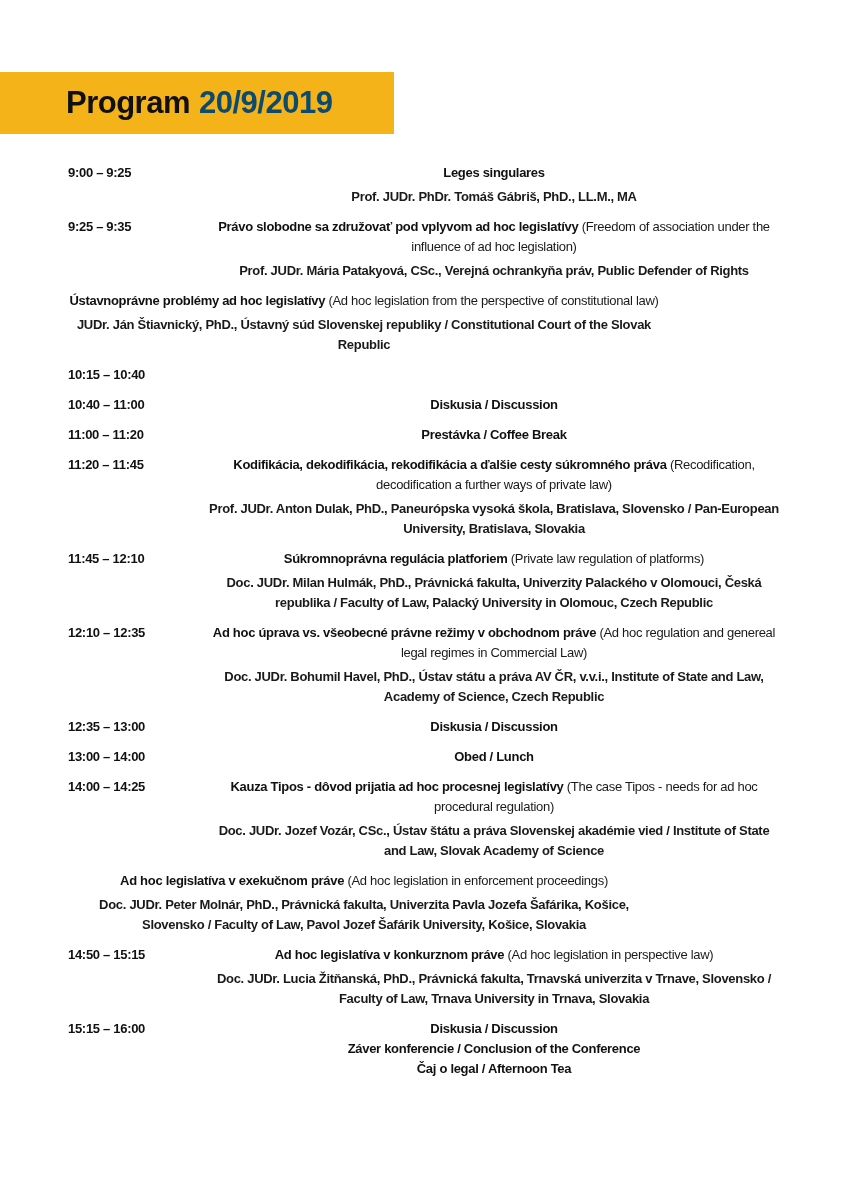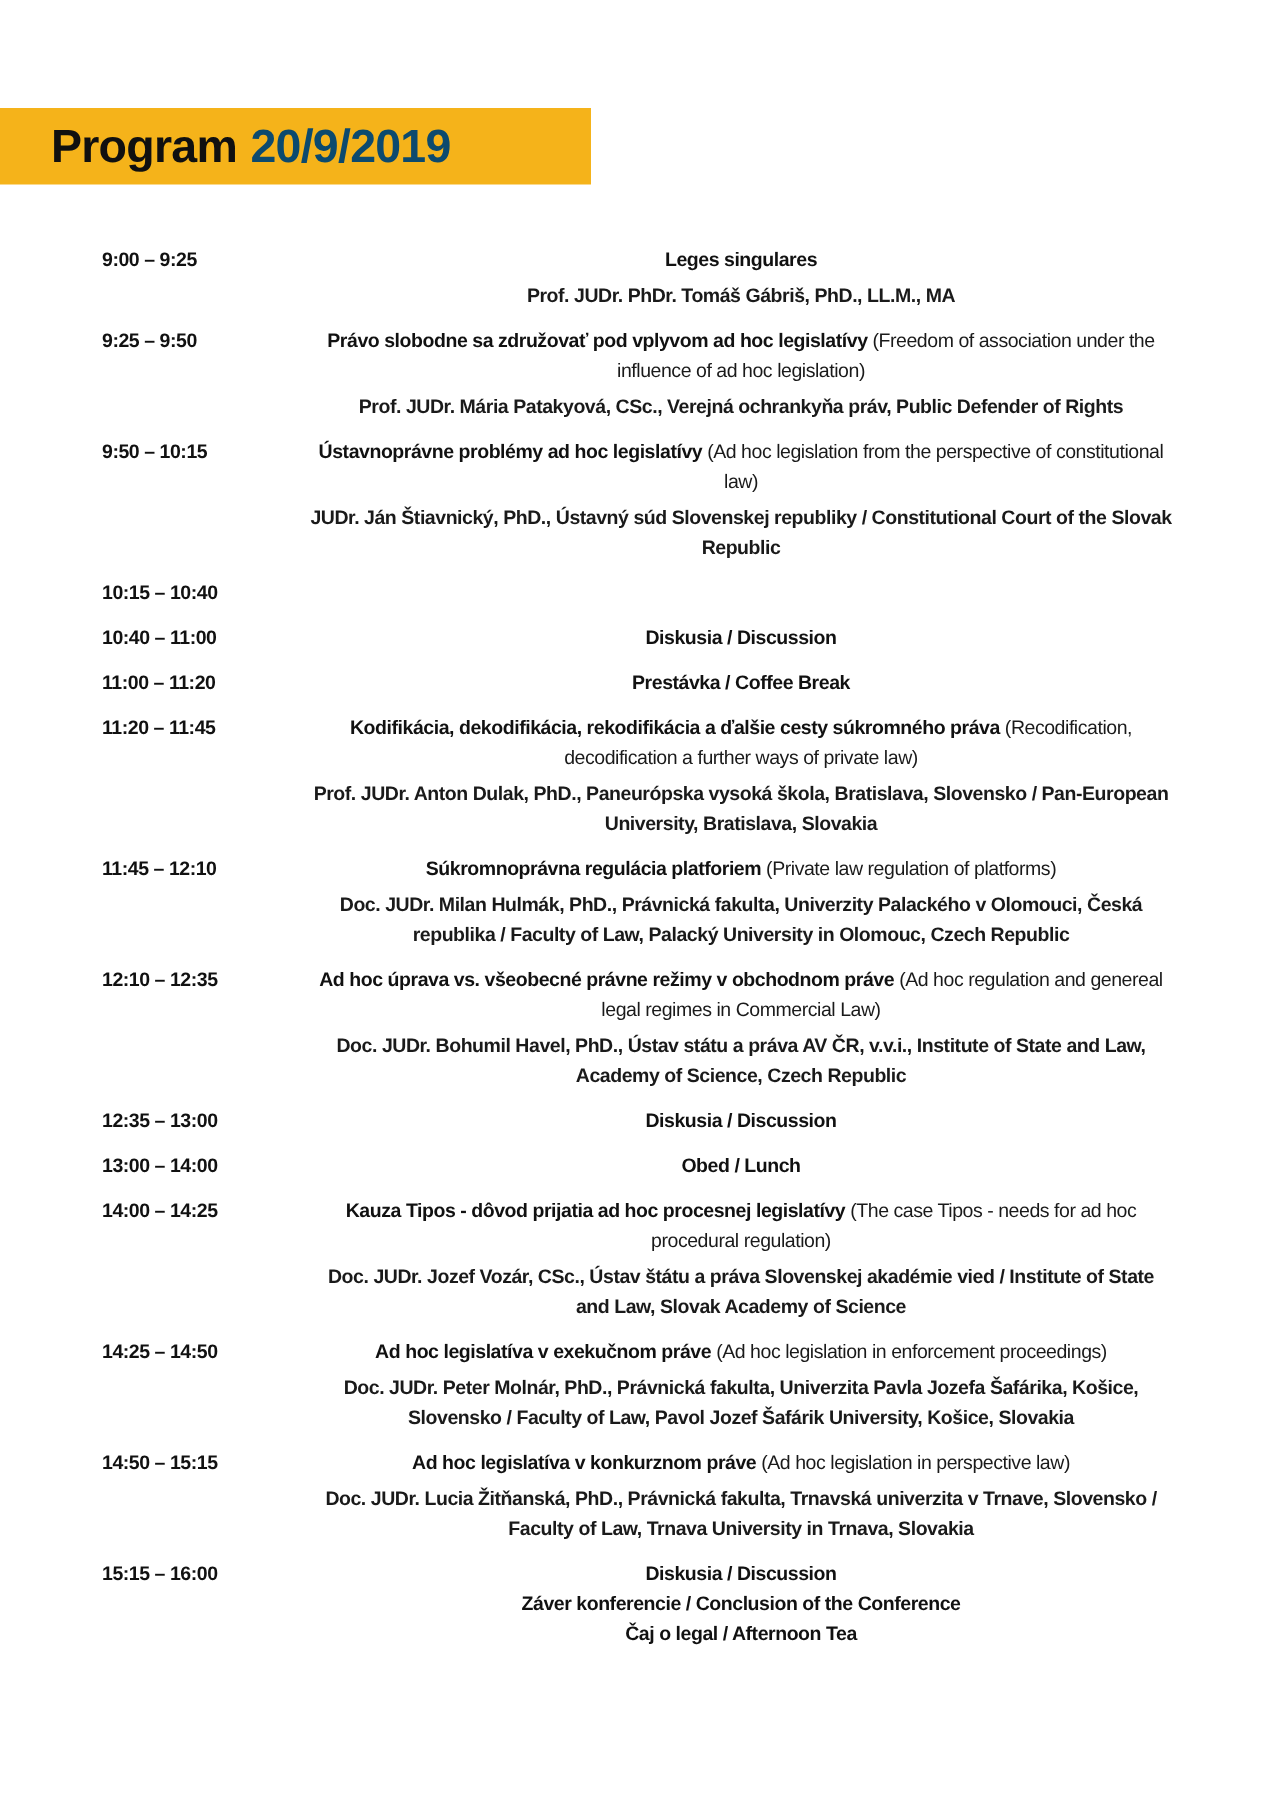--- a/index.html
+++ b/index.html
@@ -15,10 +15,10 @@
   .banner {
     position: absolute;
     top: 72px; left: 0;
-    width: 394px; height: 51px;
+    width: 394px; height: 62px;
     display: flex;
     align-items: center;
-    padding-left: 34px;
+    padding-left: 66px;
     font-size: 31px;
     font-weight: bold;
     letter-spacing: -0.5px;

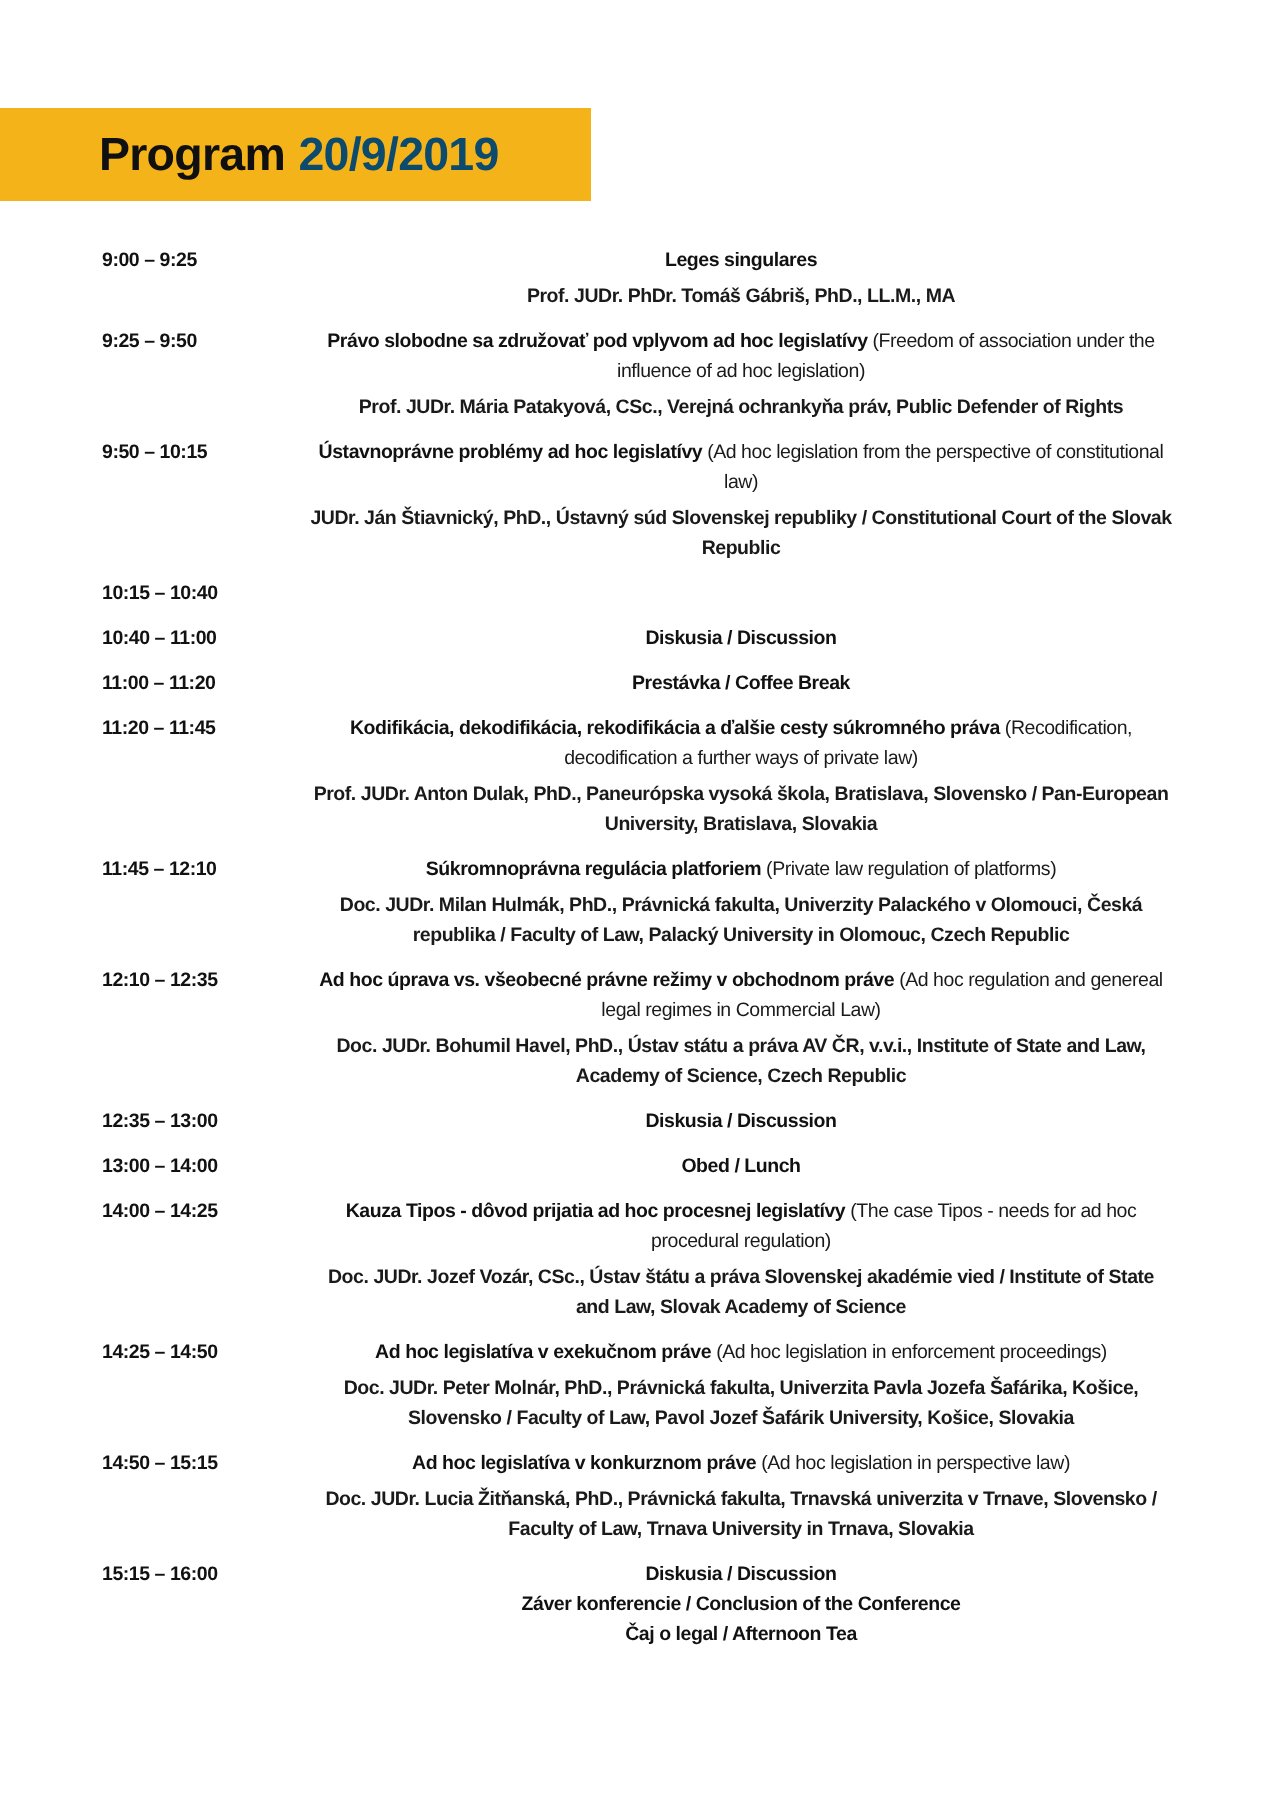--- a/index.html
+++ b/index.html
@@ -69,7 +69,7 @@
   </div>
 
   <div class="entry">
-    <div class="time">9:25 – 9:50</div>
+    <div class="time">9:25 – 9:35</div>
     <div class="details">
       <p class="title"><b class="t-bold">Právo slobodne sa združovať pod vplyvom ad hoc legislatívy</b><span class="t-note"> (Freedom of association under the influence of ad hoc legislation)</span></p>
       <p class="speaker">Prof. JUDr. Mária Patakyová, CSc., Verejná ochrankyňa práv, Public Defender of Rights</p>

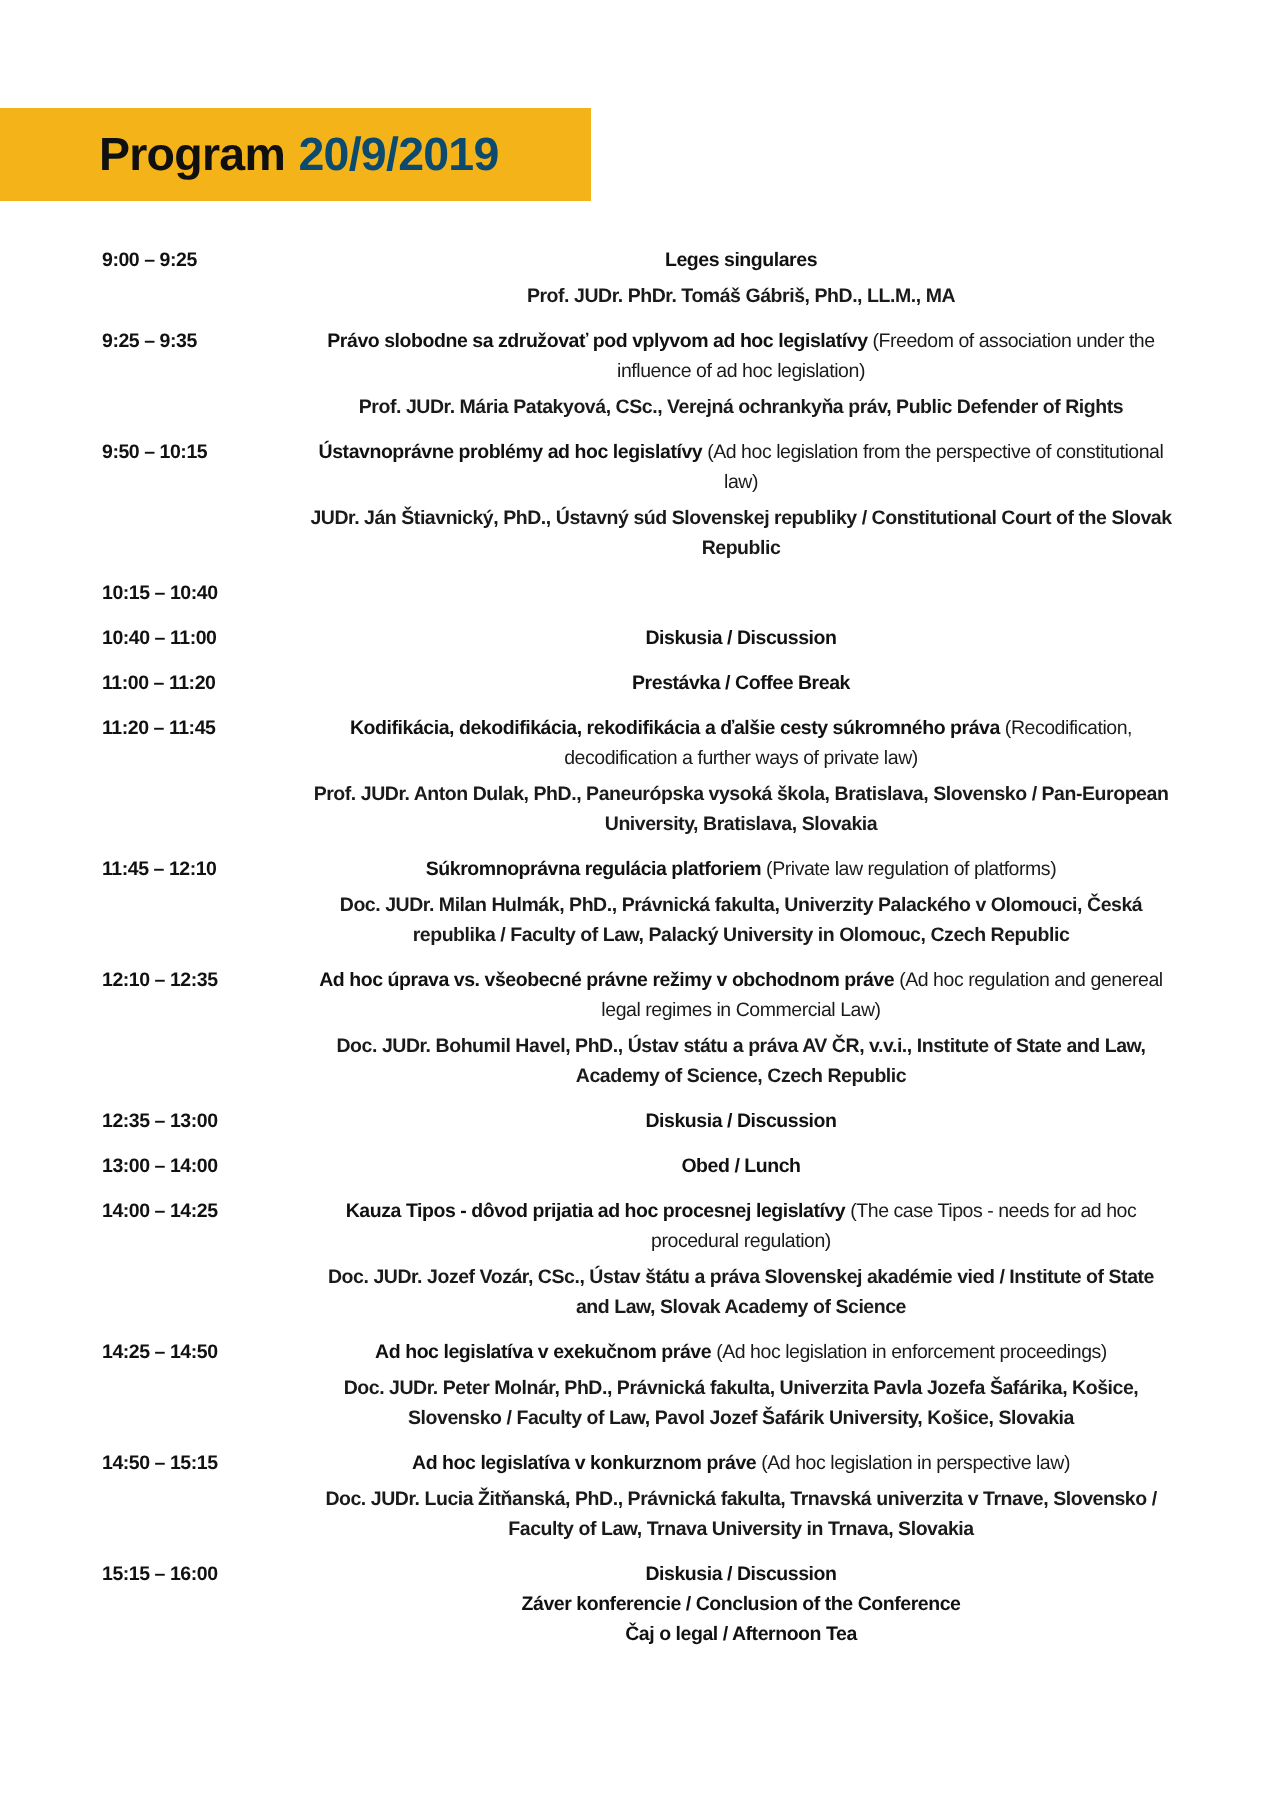--- a/index.html
+++ b/index.html
@@ -77,7 +77,6 @@
   </div>
 
   <div class="entry">
-    <div class="time">9:50 – 10:15</div>
     <div class="details">
       <p class="title"><b class="t-bold">Ústavnoprávne problémy ad hoc legislatívy</b><span class="t-note"> (Ad hoc legislation from the perspective of constitutional law)</span></p>
       <p class="speaker">JUDr. Ján Štiavnický, PhD., Ústavný súd Slovenskej republiky / Constitutional Court of the Slovak Republic</p>

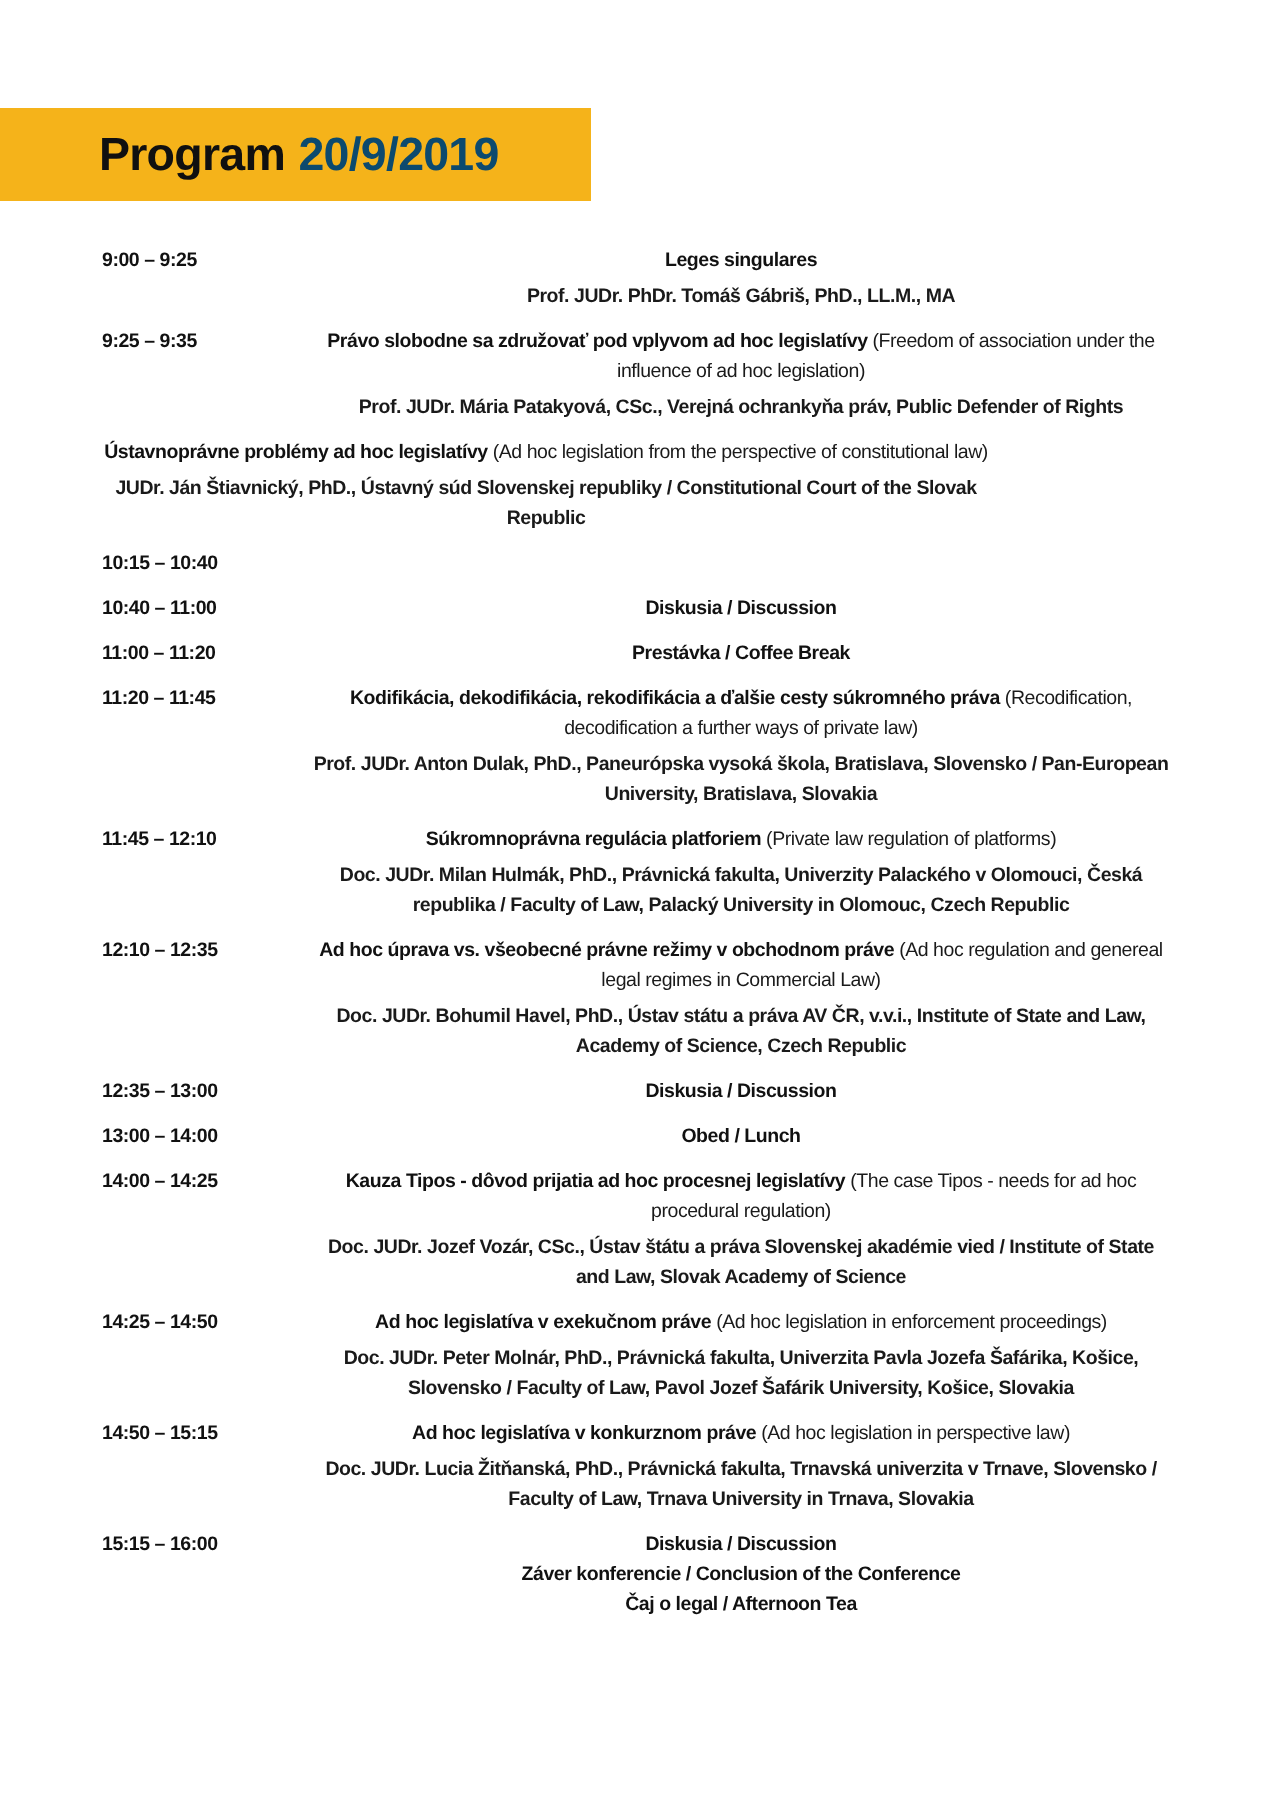--- a/index.html
+++ b/index.html
@@ -152,7 +152,6 @@
   </div>
 
   <div class="entry">
-    <div class="time">14:25 – 14:50</div>
     <div class="details">
       <p class="title"><b class="t-bold">Ad hoc legislatíva v exekučnom práve</b><span class="t-note"> (Ad hoc legislation in enforcement proceedings)</span></p>
       <p class="speaker">Doc. JUDr. Peter Molnár, PhD., Právnická fakulta, Univerzita Pavla Jozefa Šafárika, Košice, Slovensko / Faculty of Law, Pavol Jozef Šafárik University, Košice, Slovakia</p>

